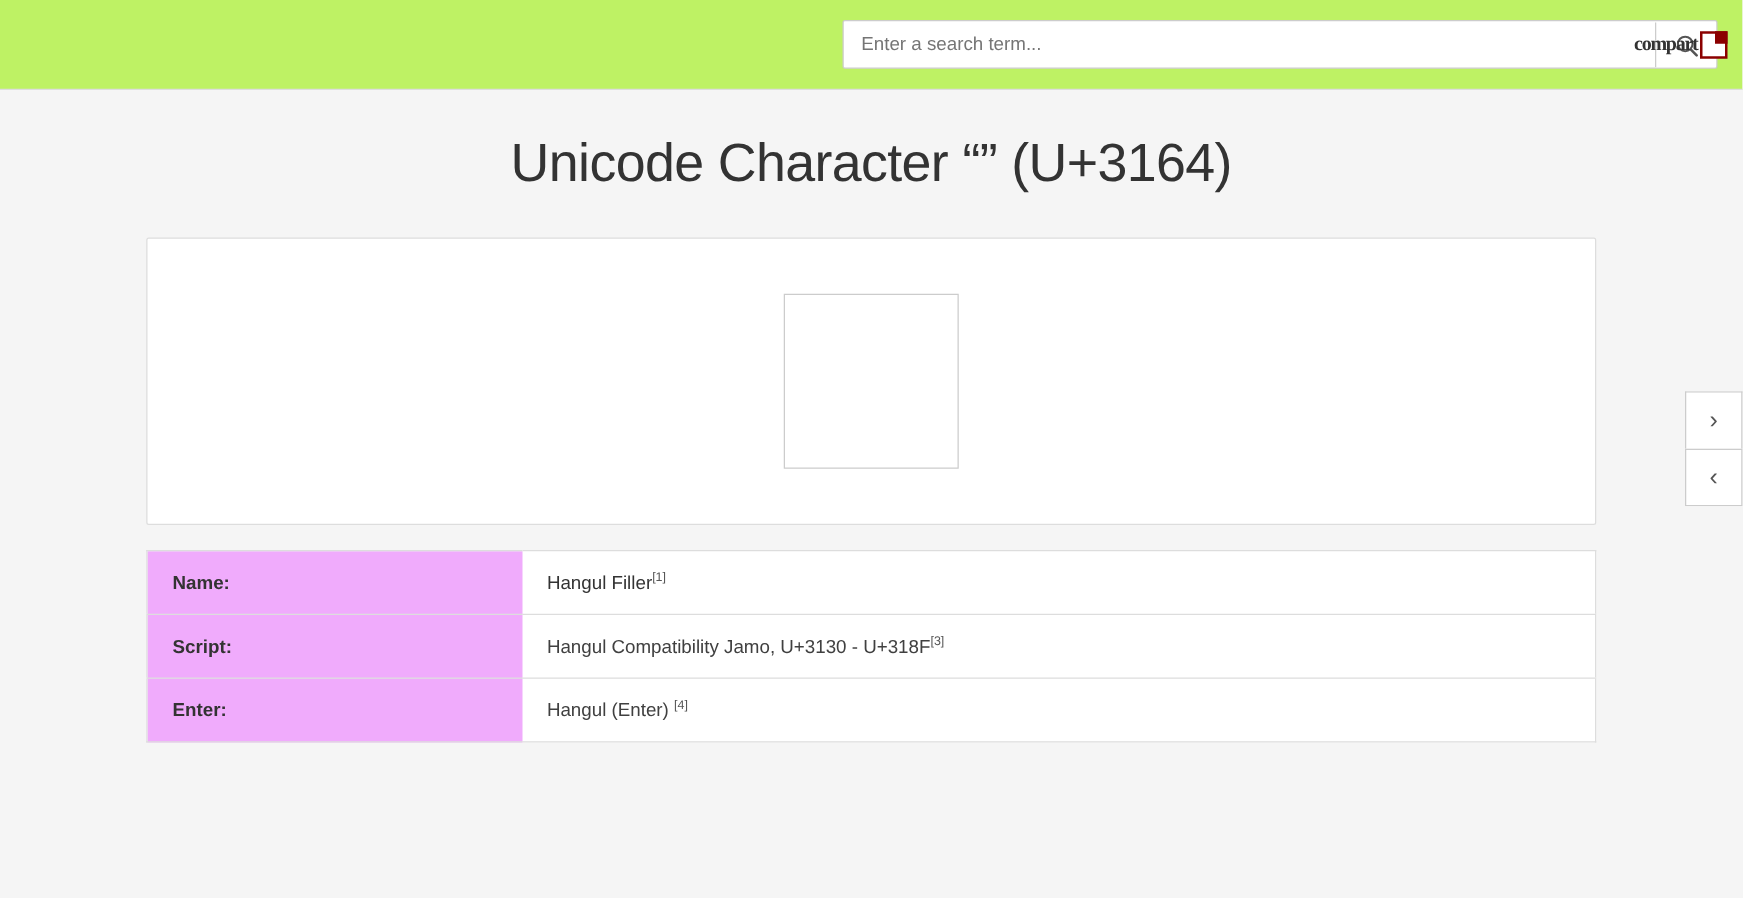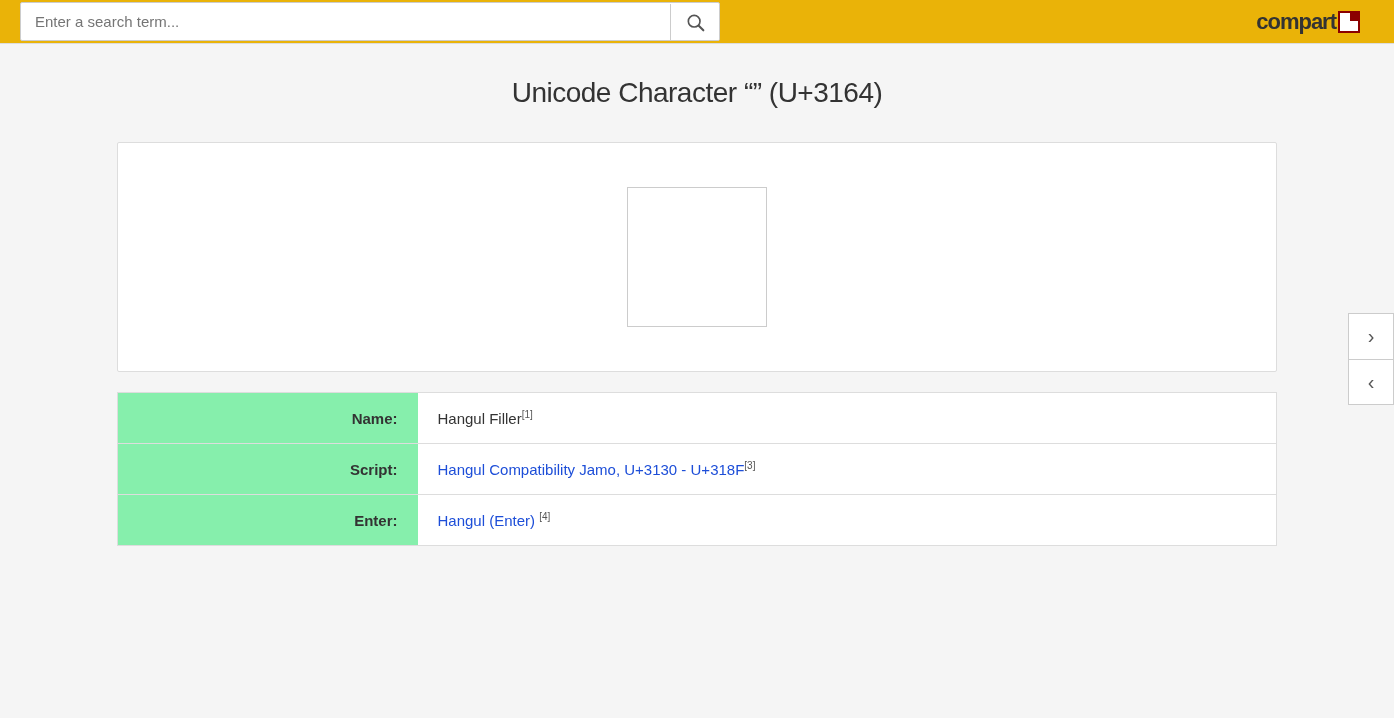--- a/index.html
+++ b/index.html
@@ -12,14 +12,14 @@
 
     
     .header {
-      background: #eab308;
+      background: #bef264;
       border-bottom: 1px solid #ddd;
       display: flex;
       align-items: center;
-      justify-content: flex-start;
+      justify-content: flex-end;
       padding: 10px 20px;
       position: relative;
-      height: 44px;
+      height: 72px;
     }
     .search-container {
       display: flex;

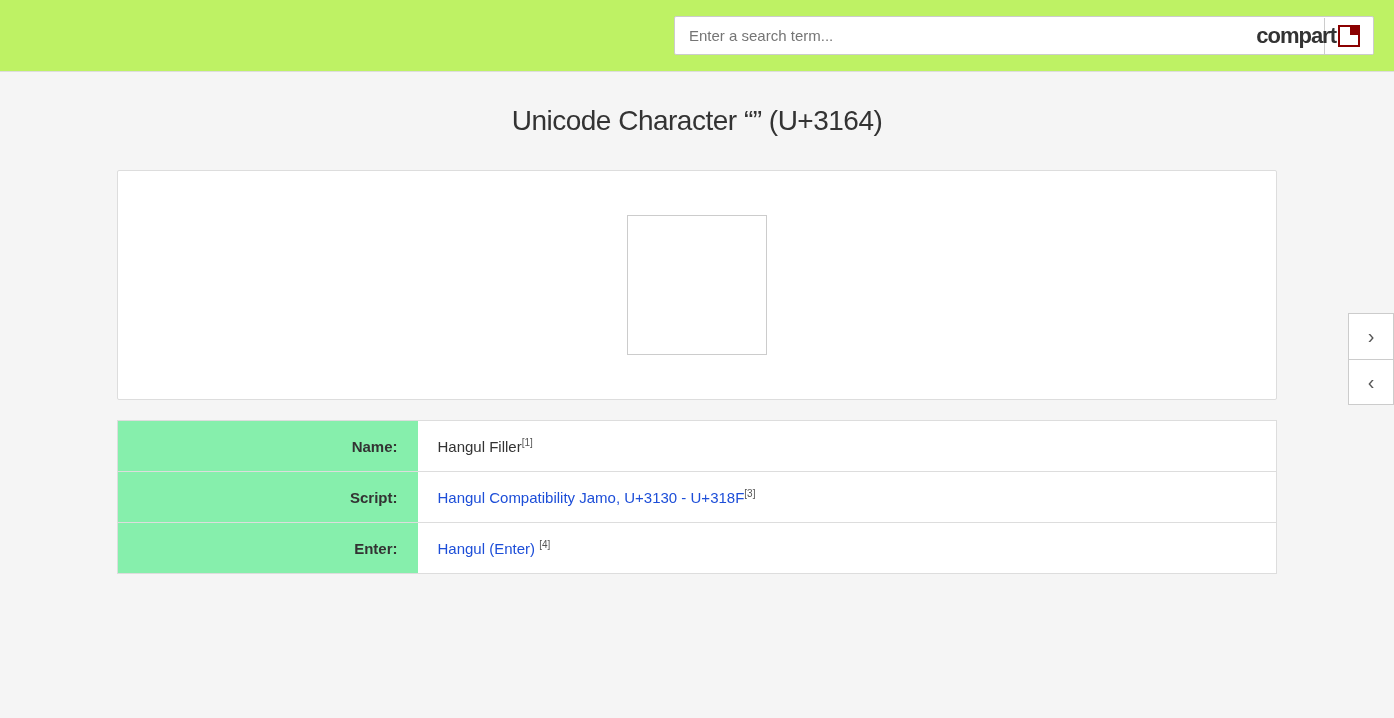--- a/index.html
+++ b/index.html
@@ -60,15 +60,16 @@
     
     .logo {
       position: absolute;
-      right: 34px;
+      right: 12px;
       top: 50%;
       transform: translateY(-50%);
       display: flex;
       align-items: center;
-      font-size: 22px;
+      font-size: 16px;
       font-weight: bold;
       color: #333;
       letter-spacing: -1px;
+      font-family: Liberation Serif, serif;
     }
     .logo-box {
       display: inline-block;

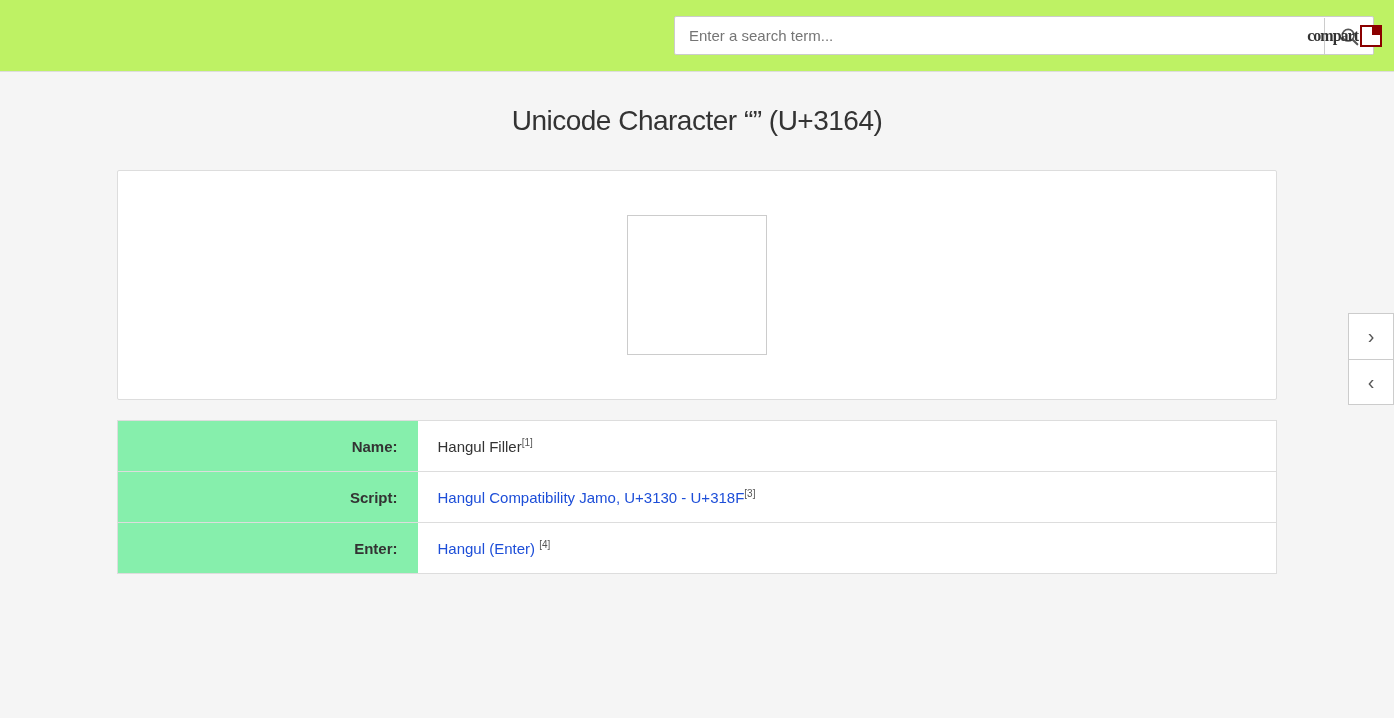--- a/index.html
+++ b/index.html
@@ -109,7 +109,7 @@
     
     .page-title {
       text-align: center;
-      font-size: 28px;
+      font-size: 43px;
       font-weight: 300;
       color: #333;
       margin-bottom: 30px;

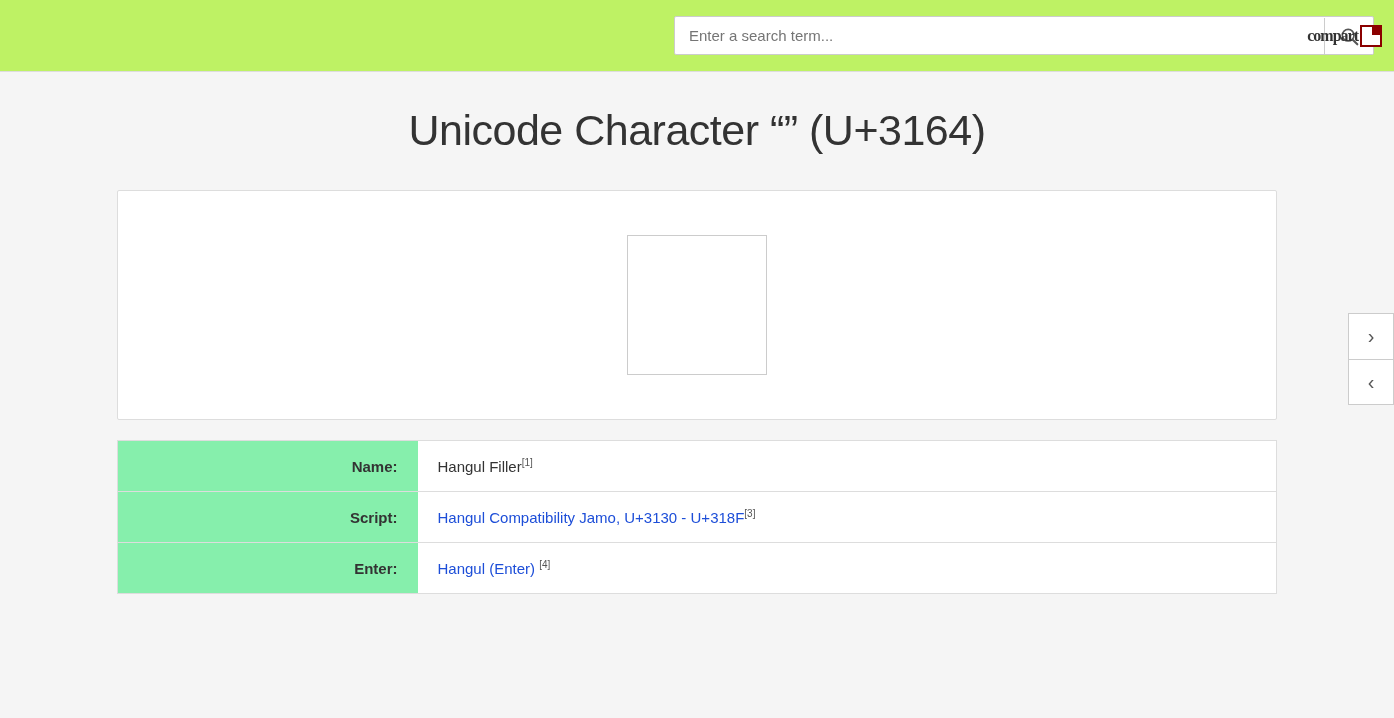--- a/index.html
+++ b/index.html
@@ -159,9 +159,8 @@
     .info-table td:first-child {
       font-weight: bold;
       width: 300px;
-      background: #86efac;
-      color: #333;
-      text-align: right;
+      background: #f0abfc;
+      color: #333;
     }
     .info-table td:last-child {
       color: #333;

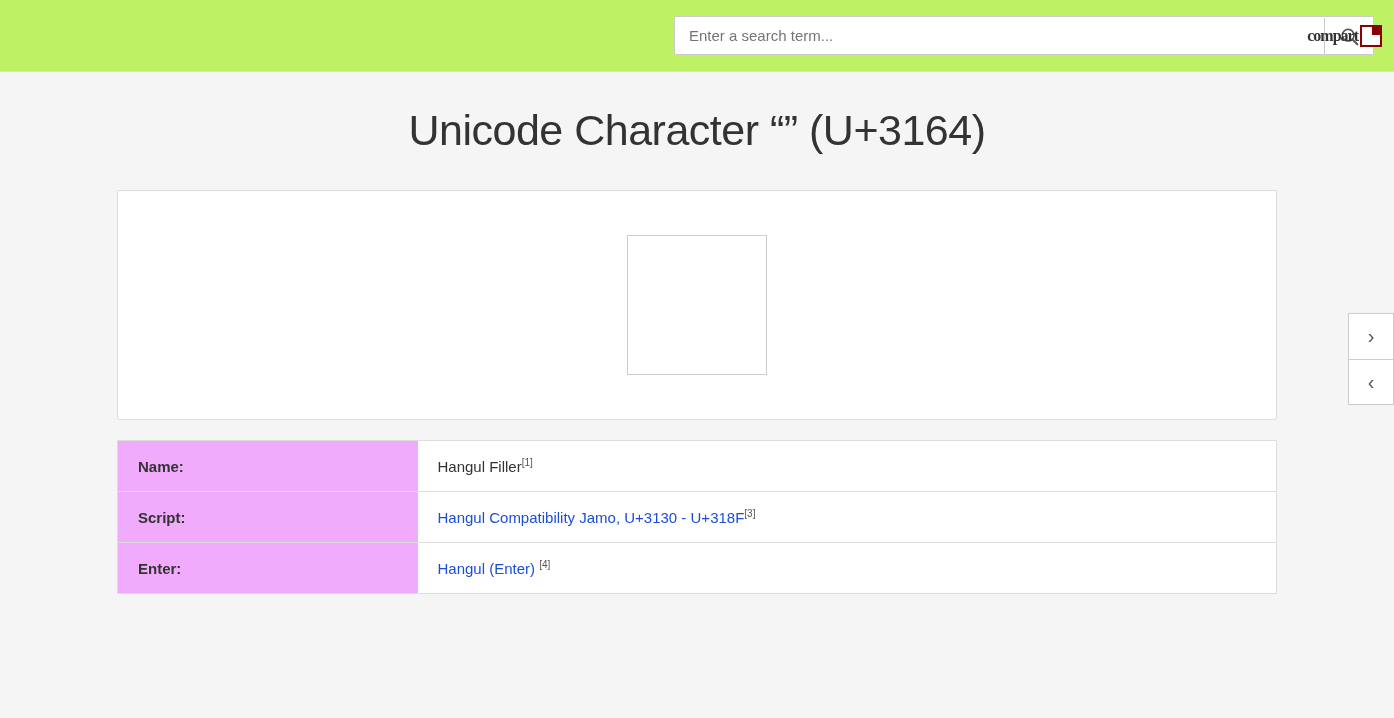--- a/index.html
+++ b/index.html
@@ -166,7 +166,7 @@
       color: #333;
     }
     .link-red {
-      color: #1d4ed8;
+      color: #404040;
       text-decoration: none;
     }
     sup {

